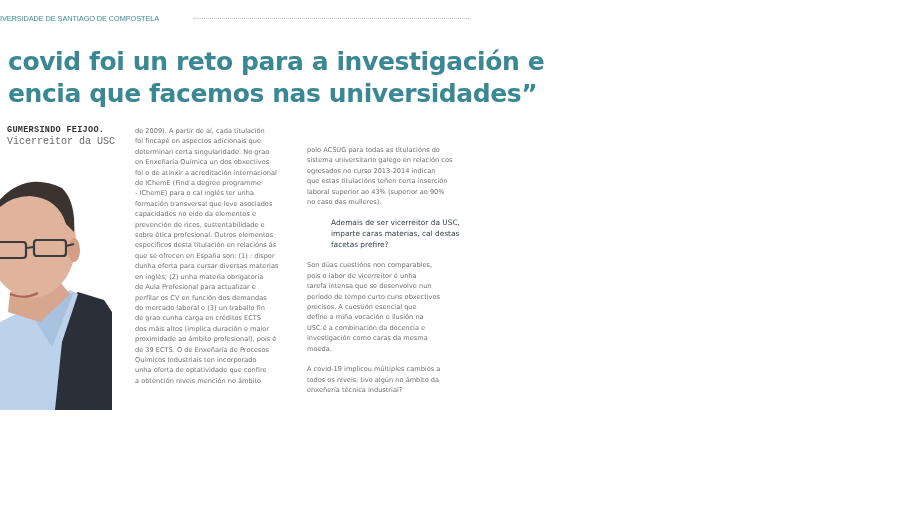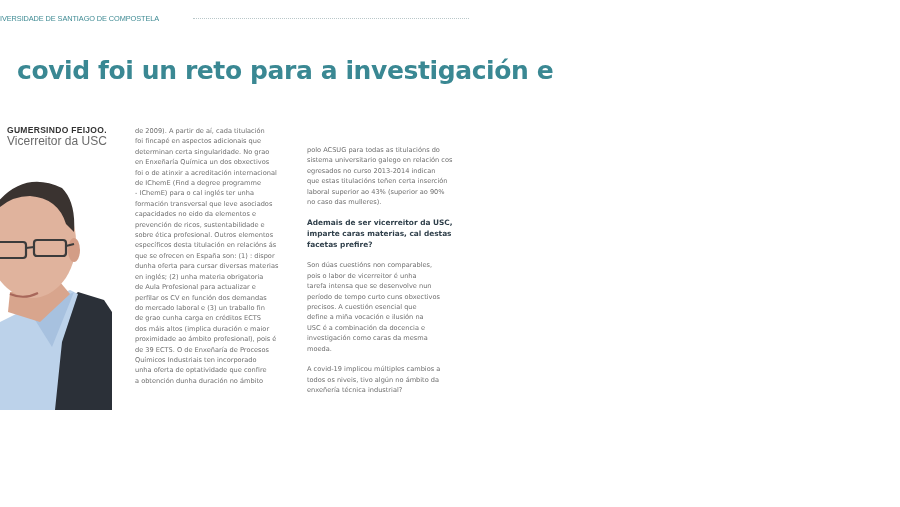--- a/index.html
+++ b/index.html
@@ -38,7 +38,7 @@
     position: absolute;
     left: 0;
     top: 38px;
-    margin: 17px;
+    margin: 8px;
     font-family: "DejaVu Sans", sans-serif;
     font-weight: bold;
     font-size: 25px;

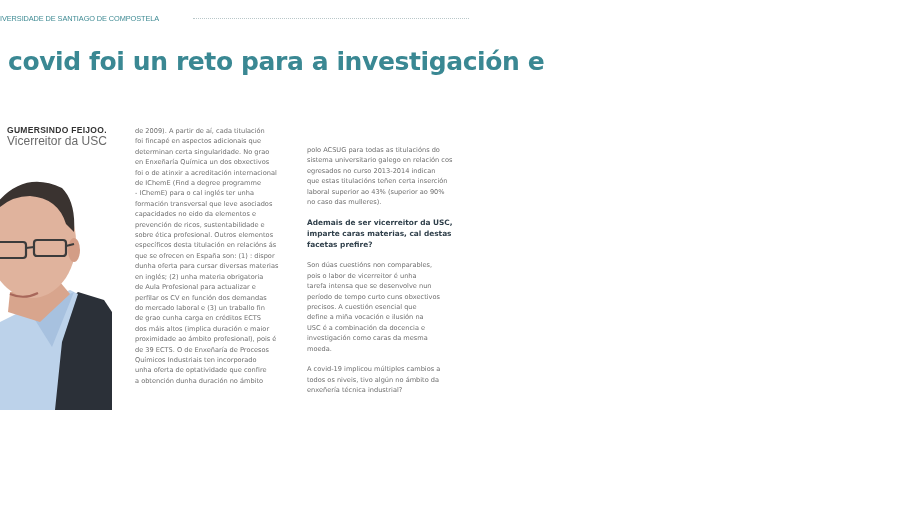--- a/index.html
+++ b/index.html
@@ -104,6 +104,7 @@
 
 <h1 class="title">
   <span>covid foi un reto para a investigación e</span>
+  <span>encia que facemos nas universidades”</span>
 </h1>
 
 <div class="byline">

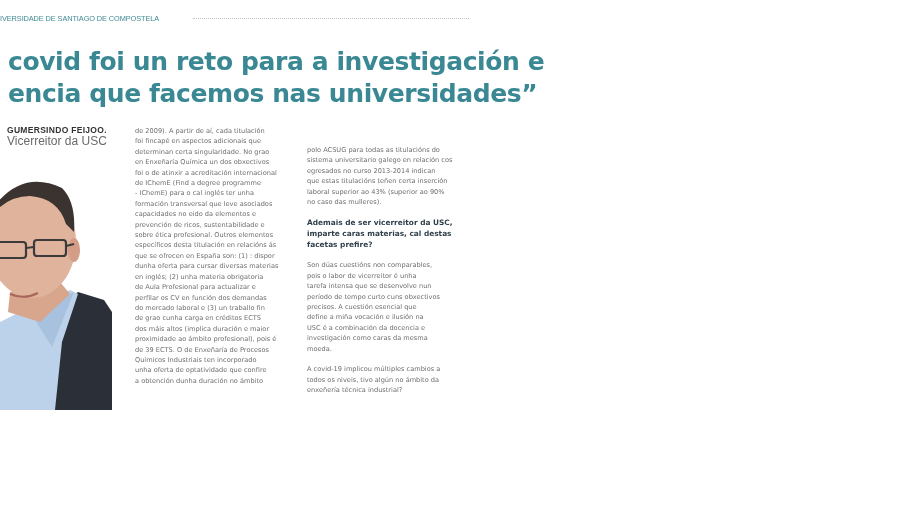--- a/index.html
+++ b/index.html
@@ -54,7 +54,7 @@
     top: 125px;
   }
   .byline-name {
-    font-family: Liberation Sans, sans-serif;
+    font-family: Liberation Mono, monospace;
     font-weight: bold;
     font-size: 8.5px;
     color: #333333;

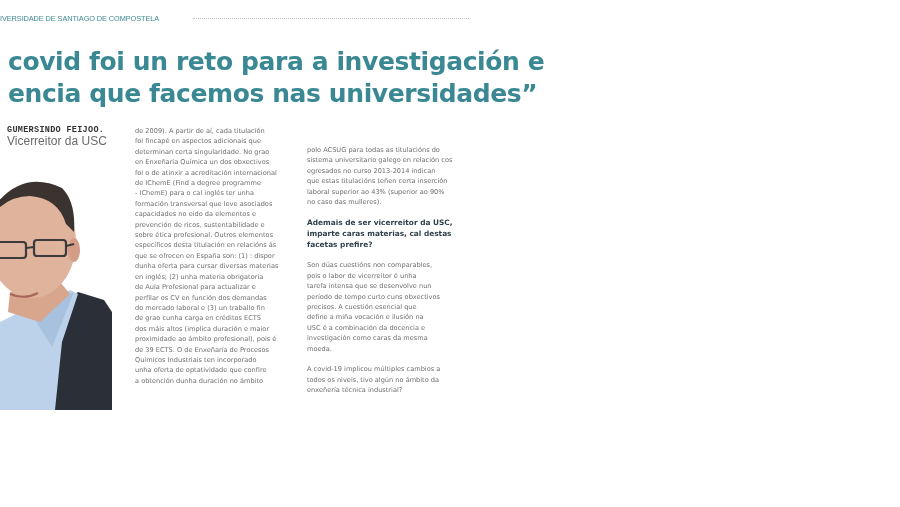--- a/index.html
+++ b/index.html
@@ -62,8 +62,8 @@
     line-height: 11px;
   }
   .byline-role {
-    font-family: Liberation Sans, sans-serif;
-    font-size: 12px;
+    font-family: Liberation Mono, monospace;
+    font-size: 10px;
     color: #6a6a6a;
     line-height: 11px;
     text-align: right;

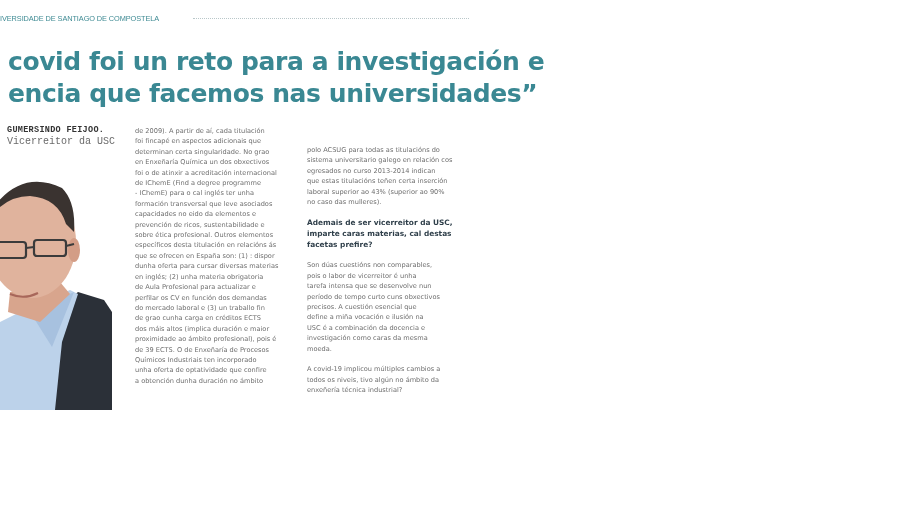--- a/index.html
+++ b/index.html
@@ -90,10 +90,11 @@
   .col-2 { left: 307px; top: 145px; width: 150px; }
   .col-2 .gap { height: 10px; }
   .question {
-    font-weight: bold;
+    font-weight: normal;
     color: #2f3f4a;
     font-size: 7.4px;
     line-height: 11px;
+    margin-left: 24px;
   }
 </style>
 </head>

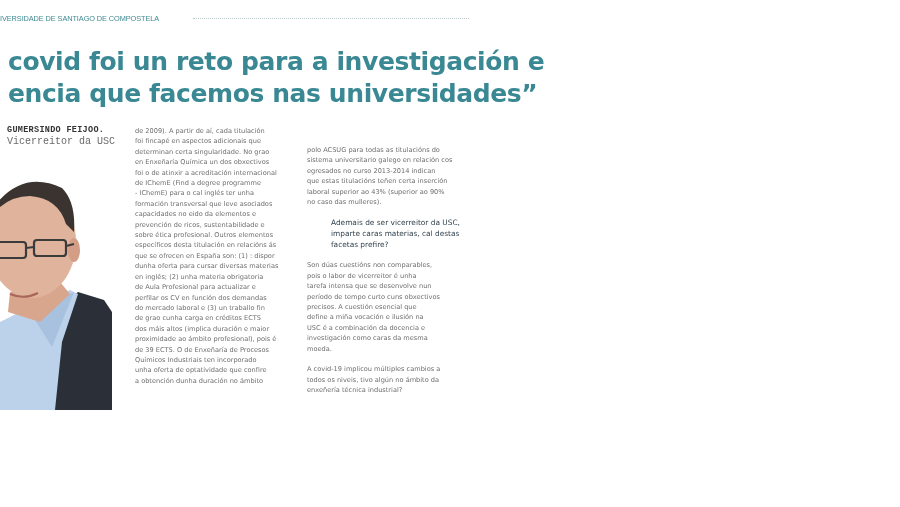--- a/index.html
+++ b/index.html
@@ -163,7 +163,7 @@
   <p>de 39 ECTS. O de Enxeñaría de Procesos</p>
   <p>Químicos Industriais ten incorporado</p>
   <p>unha oferta de optatividade que confire</p>
-  <p>a obtención dunha duración no ámbito</p>
+  <p>a obtención niveis mención no ámbito</p>
 </div>
 
 <div class="col col-2">

